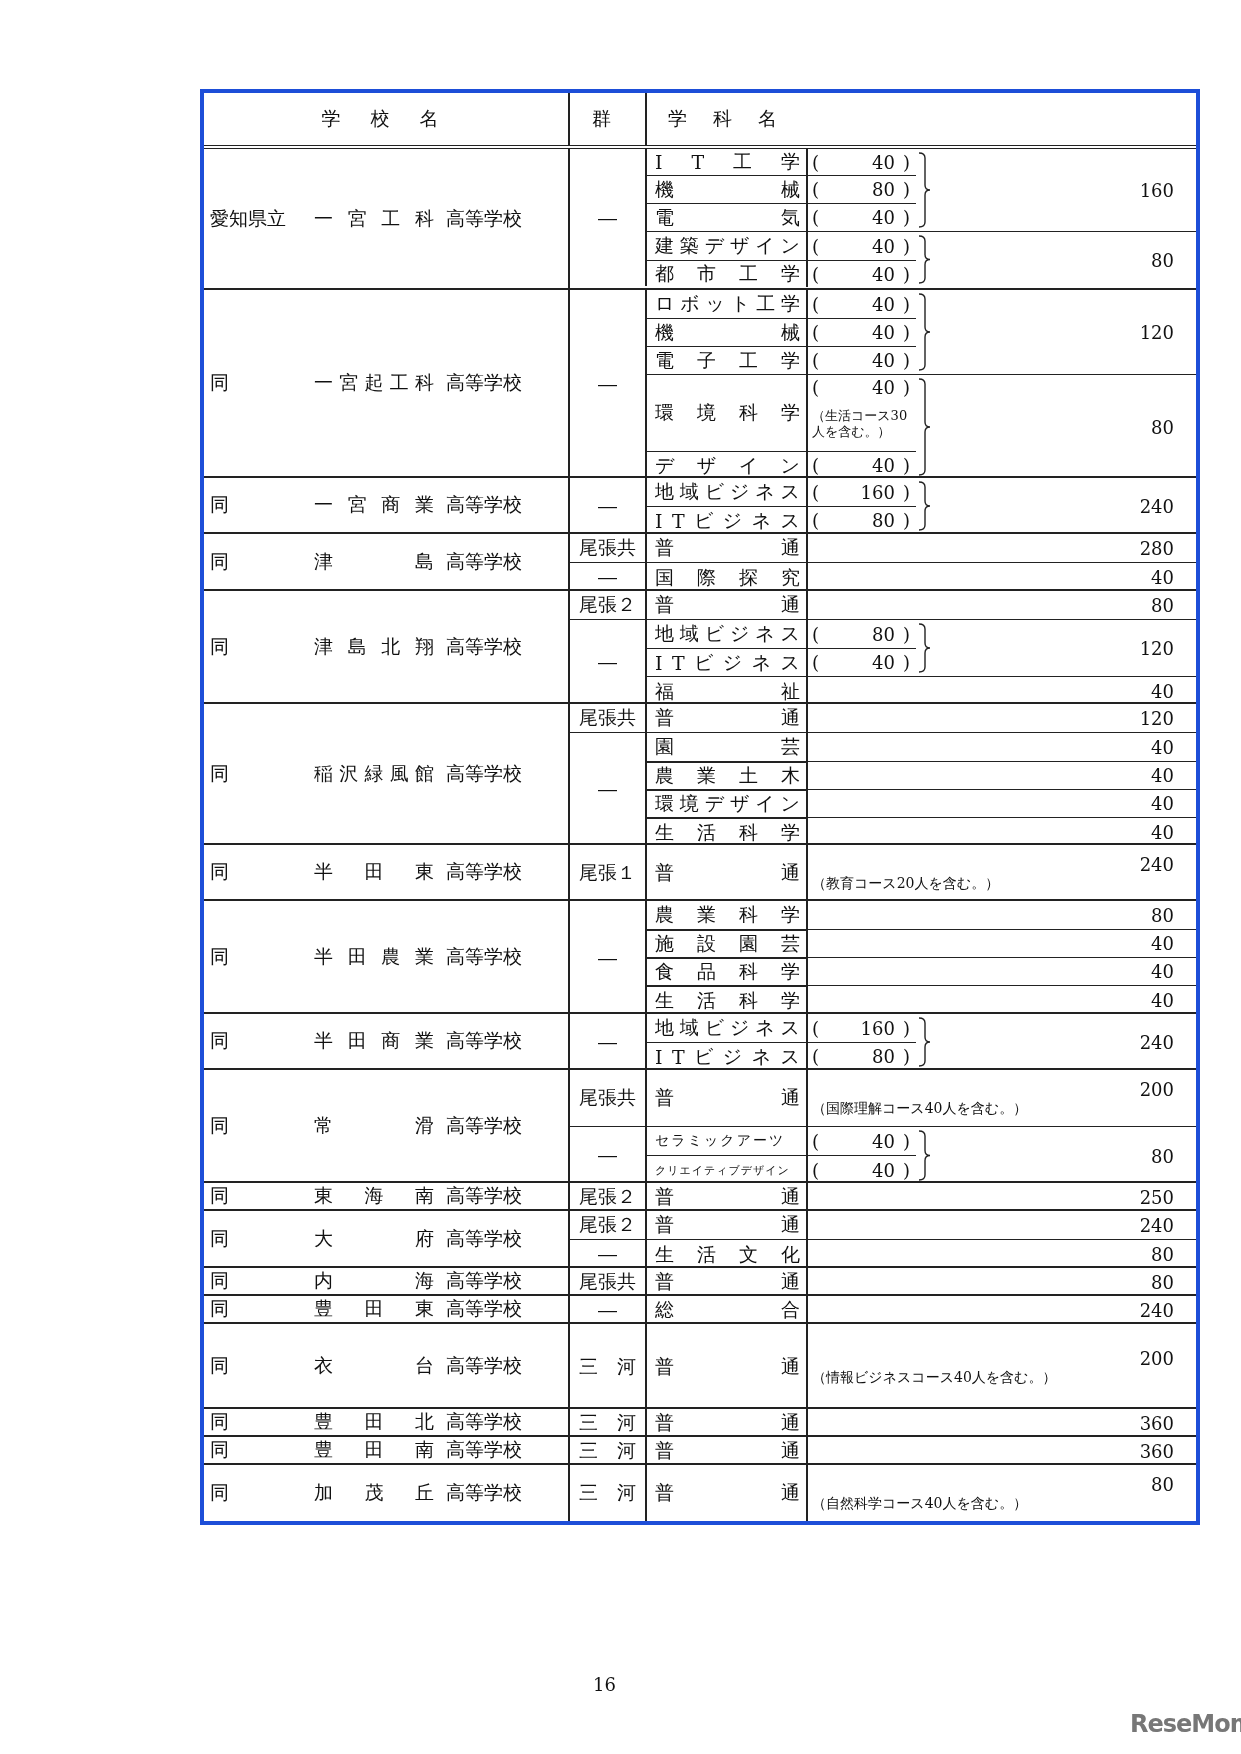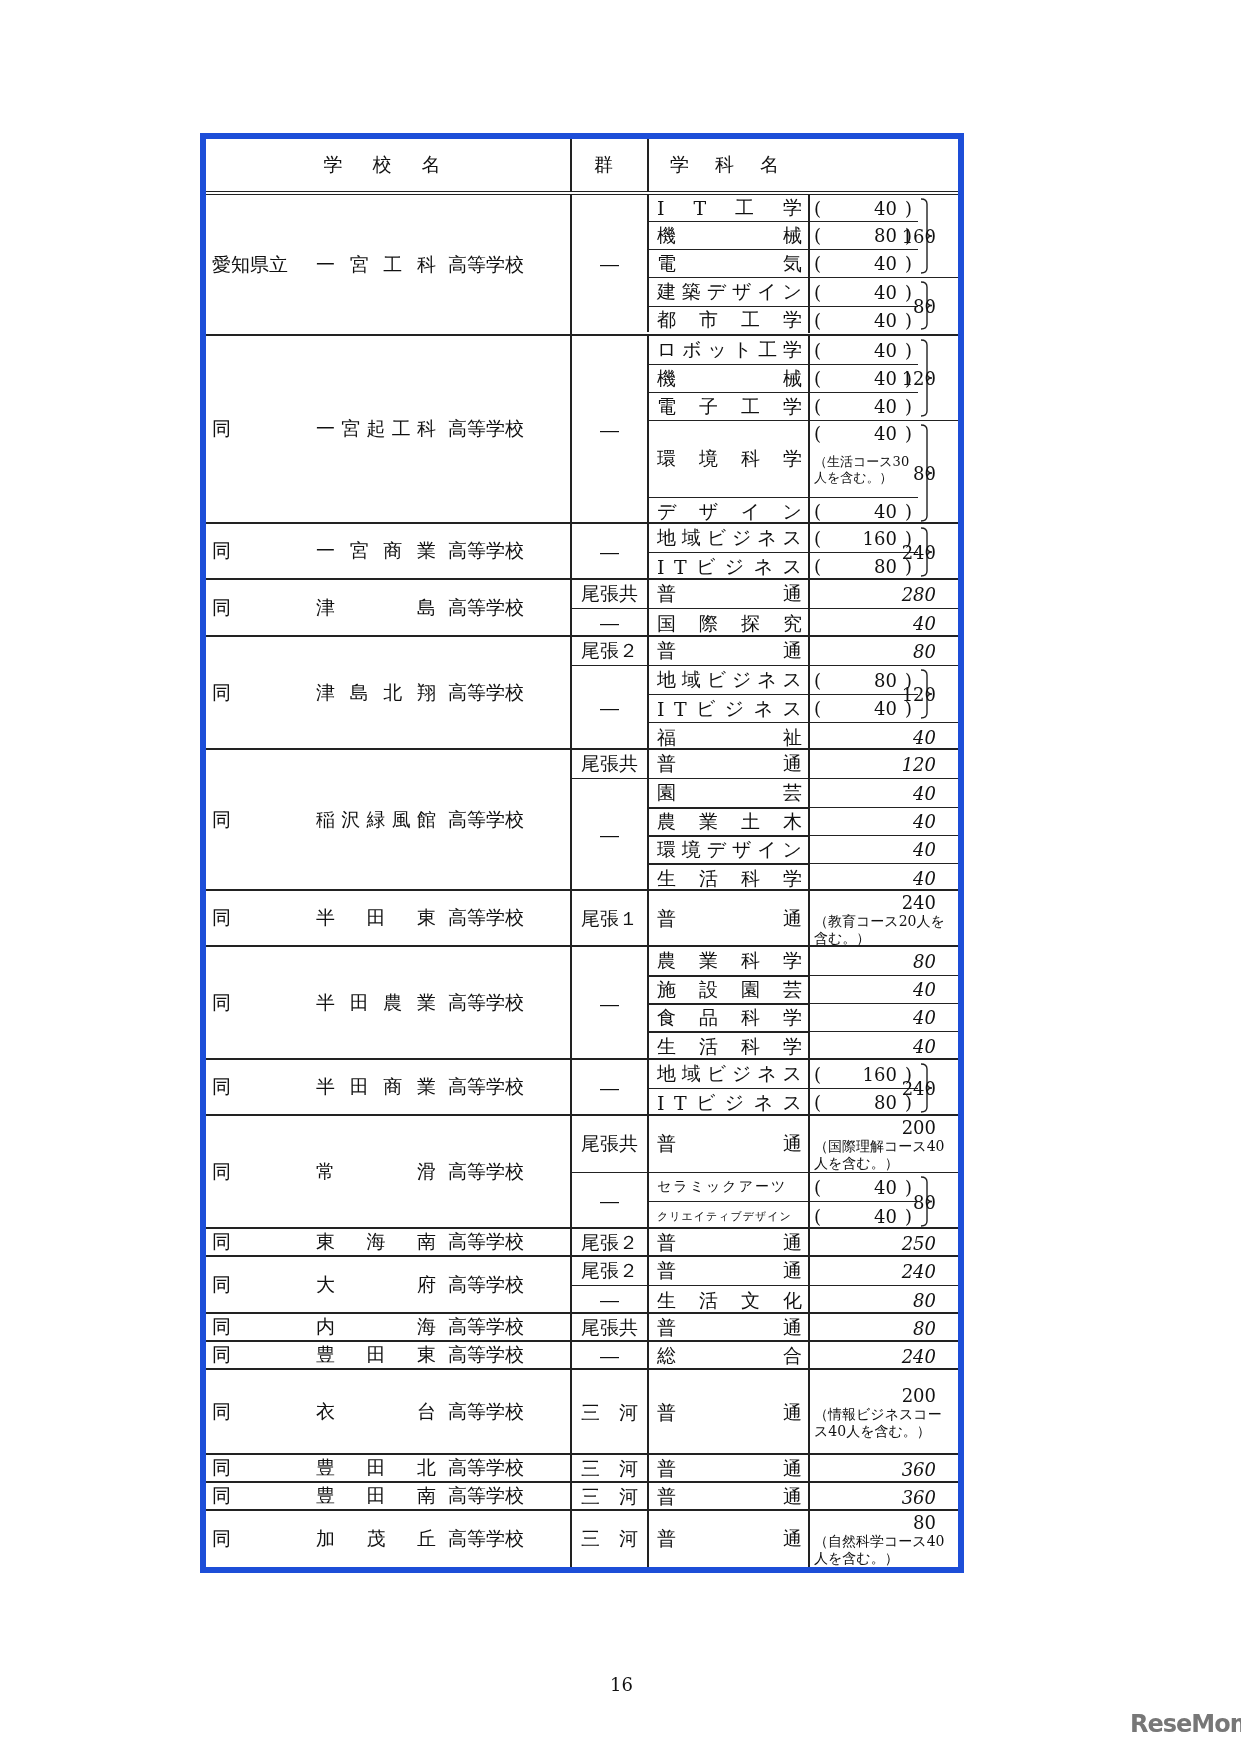--- a/index.html
+++ b/index.html
@@ -5,8 +5,8 @@
   html, body { margin:0; padding:0; background:#ffffff; }
   body { width:1241px; height:1754px; position:relative; overflow:hidden;
          font-family:"DejaVu Serif","Liberation Serif",serif; color:#111; }
-  #table { position:absolute; left:200px; top:89px; width:764px;
-           border:6px solid #1d4ed8; box-sizing:border-box;margin-top:44px; }
+  #table { position:absolute; left:200px; top:89px; width:1000px;
+           border:4px solid #1d4ed8; box-sizing:border-box; }
   .hdr { display:flex; height:56px; border-bottom:4px double #222; box-sizing:border-box; }
   .hcell { display:flex; align-items:center; justify-content:center; font-size:19px;
            letter-spacing:12px; border-right:2px solid #222; box-sizing:border-box; }

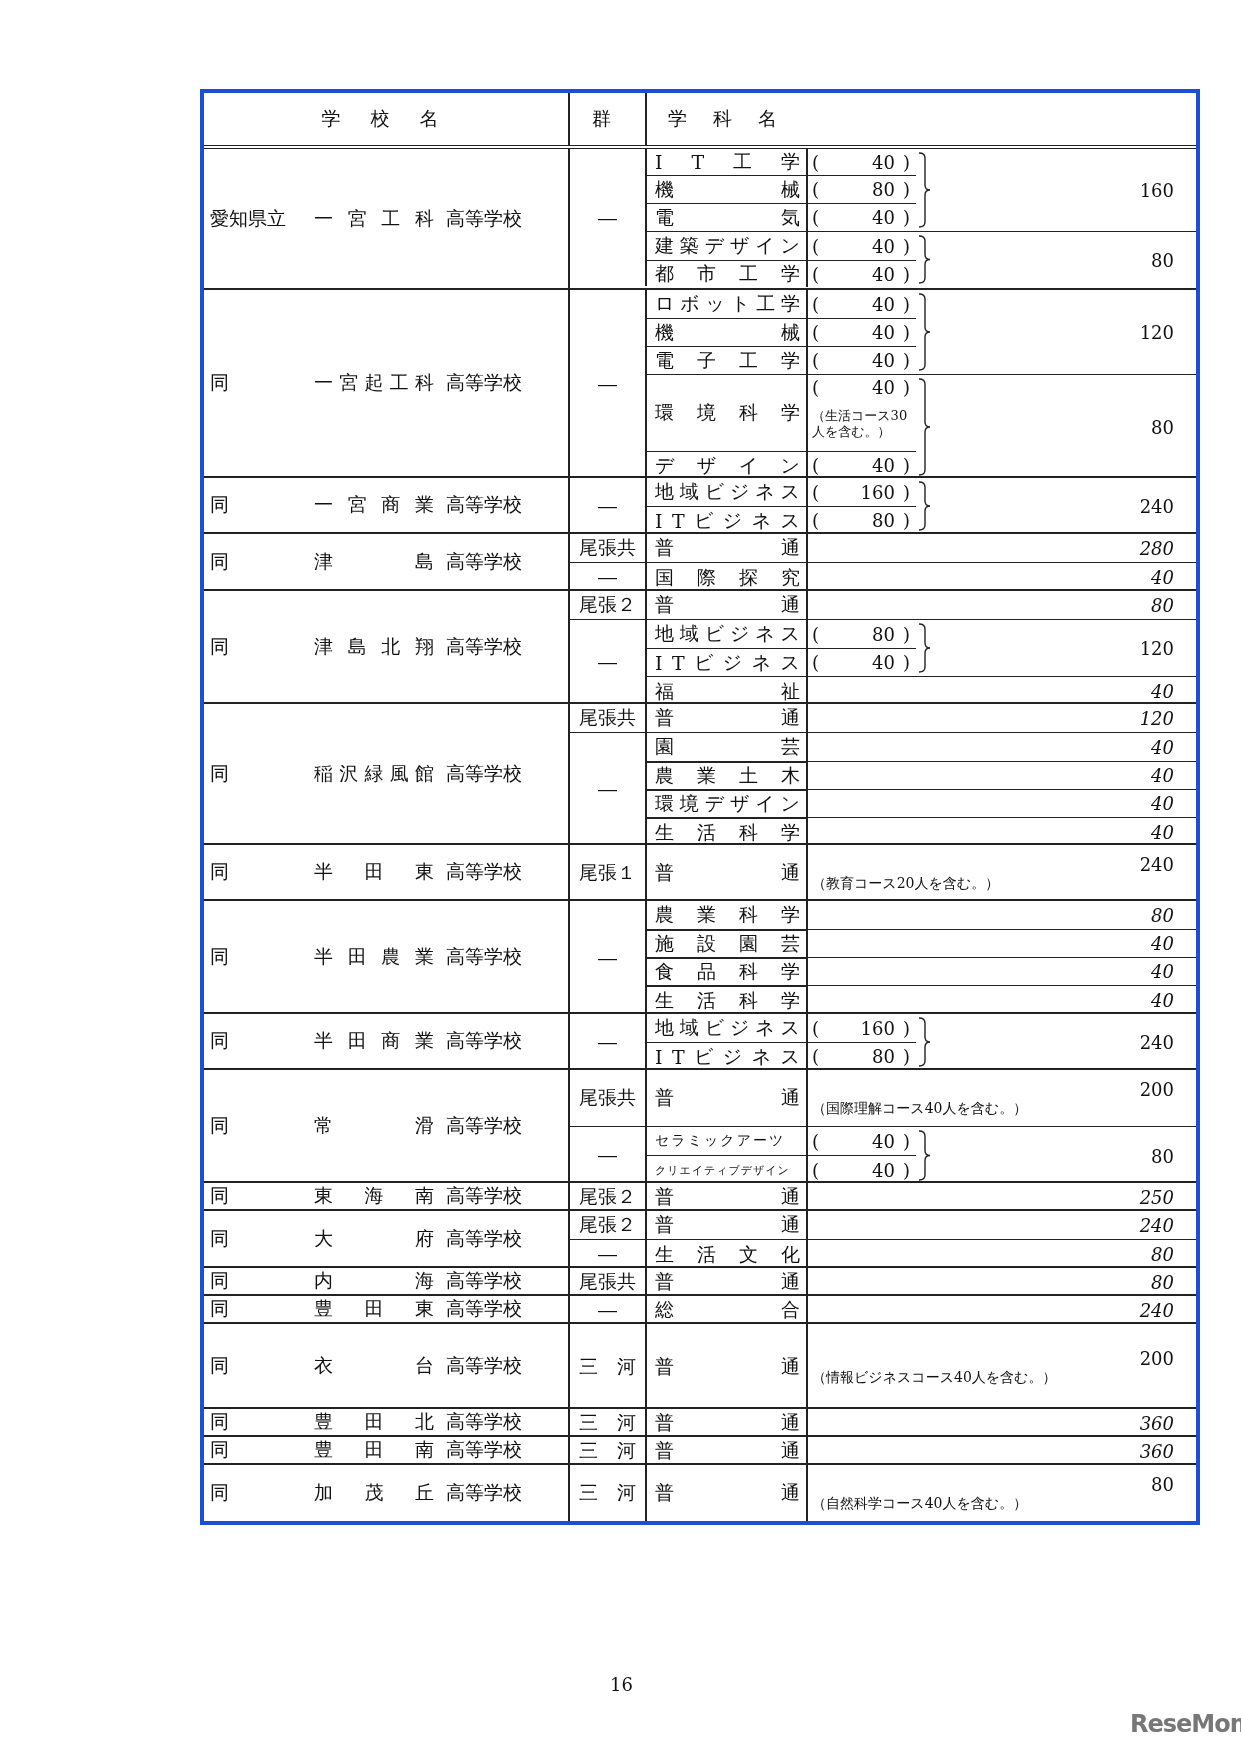--- a/index.html
+++ b/index.html
@@ -36,7 +36,7 @@
   .pc { width:108px; display:flex; align-items:center; justify-content:space-between;
         padding:0 6px 0 4px; box-sizing:border-box; font-size:18px; }
   .grptotal { position:absolute; right:22px; top:50%; transform:translateY(-50%); font-size:18px; }
-  .num { margin-left:auto; padding-right:22px; font-size:18px;font-style:italic; }
+  .num { margin-left:auto; padding-right:22px; font-size:18px; }
   .stack { display:flex; flex-direction:column; width:100%; padding:0 6px 0 4px; box-sizing:border-box; }
   .stack .n { align-self:flex-end; padding-right:16px; font-size:18px; }
   .stack .t { font-size:14px; line-height:17px; }

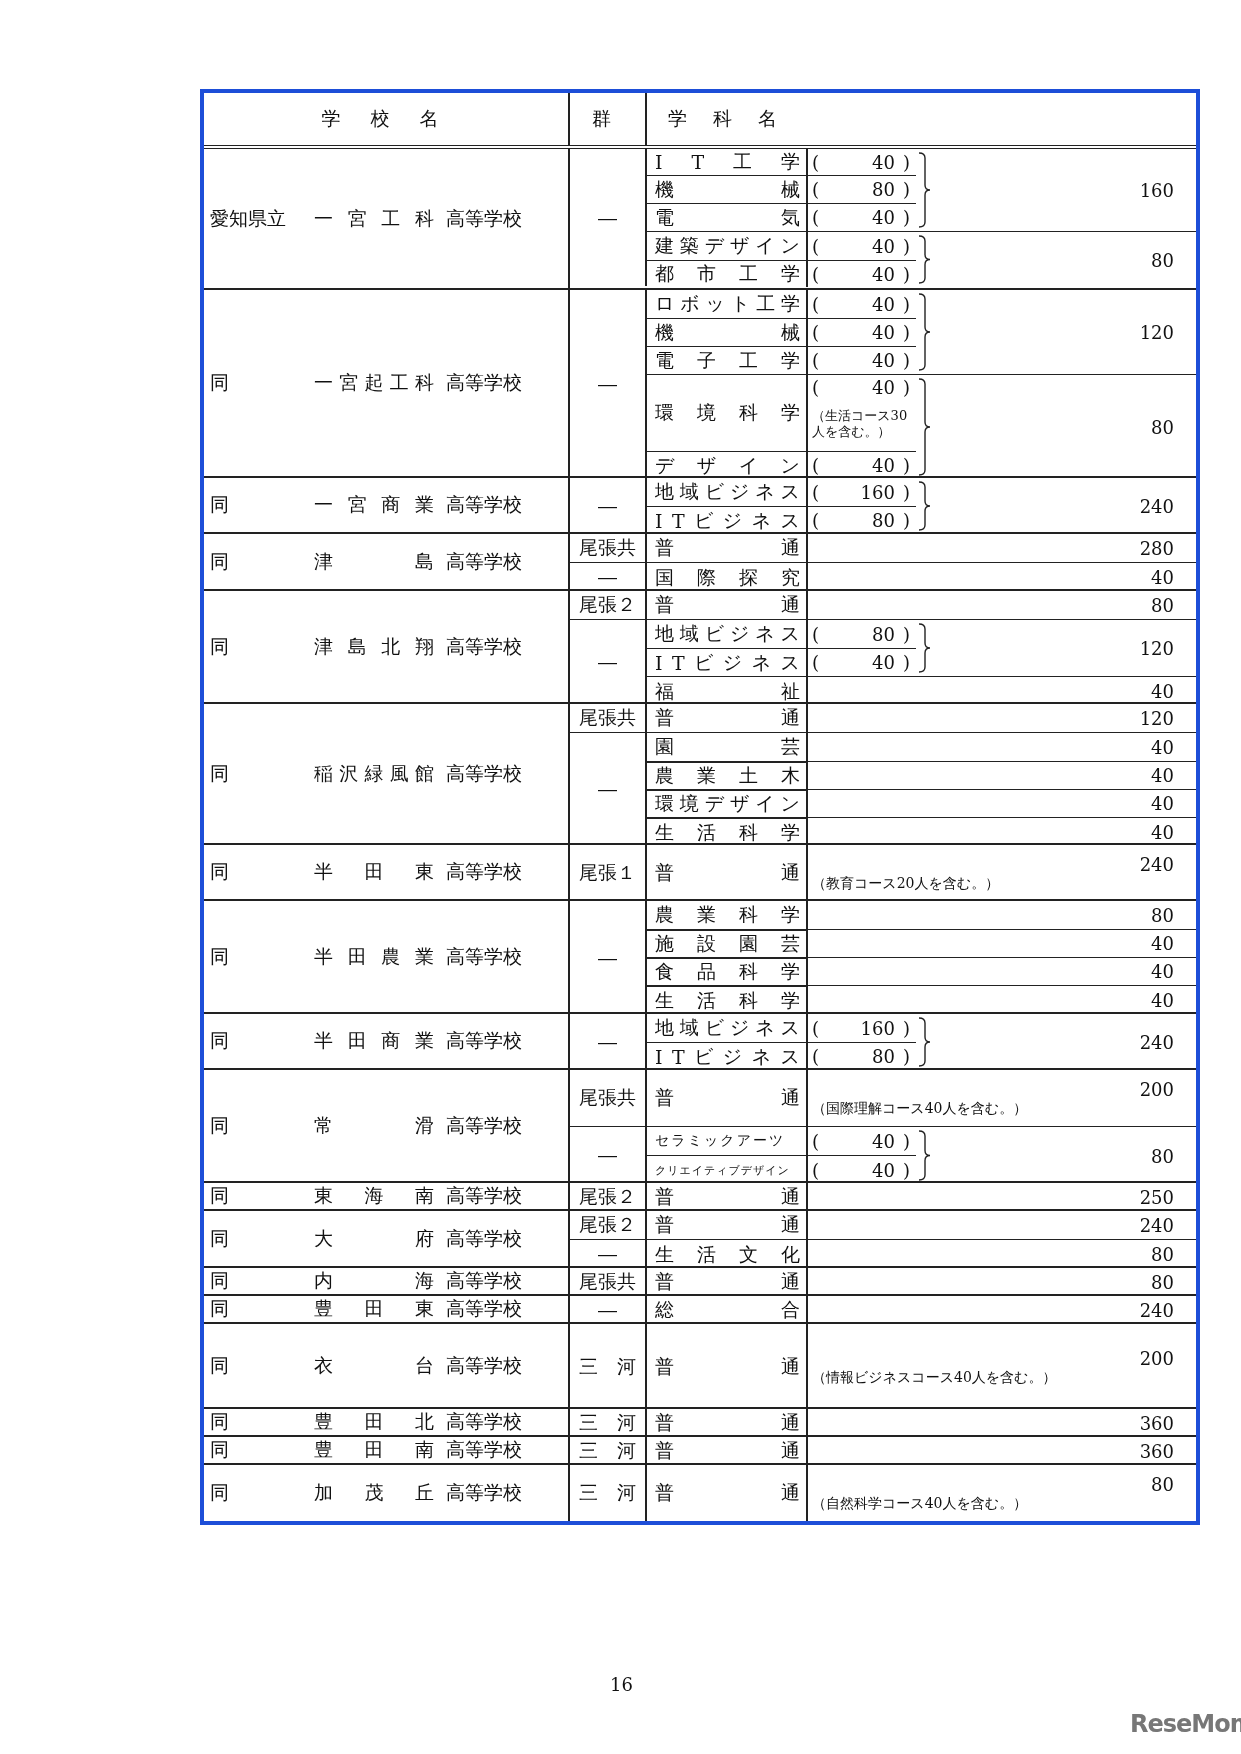--- a/index.html
+++ b/index.html
@@ -40,7 +40,7 @@
   .stack { display:flex; flex-direction:column; width:100%; padding:0 6px 0 4px; box-sizing:border-box; }
   .stack .n { align-self:flex-end; padding-right:16px; font-size:18px; }
   .stack .t { font-size:14px; line-height:17px; }
-  #page-no { position:absolute; left:610px; top:1674px; font-size:18px; }
+  #page-no { position:absolute; left:593px; top:1674px; font-size:18px; }
   #watermark { position:absolute; left:1130px; top:1710px; font-family:"DejaVu Sans","Liberation Sans",sans-serif;
                font-weight:bold; font-size:24px; color:#777; letter-spacing:-1px; }
 </style>

